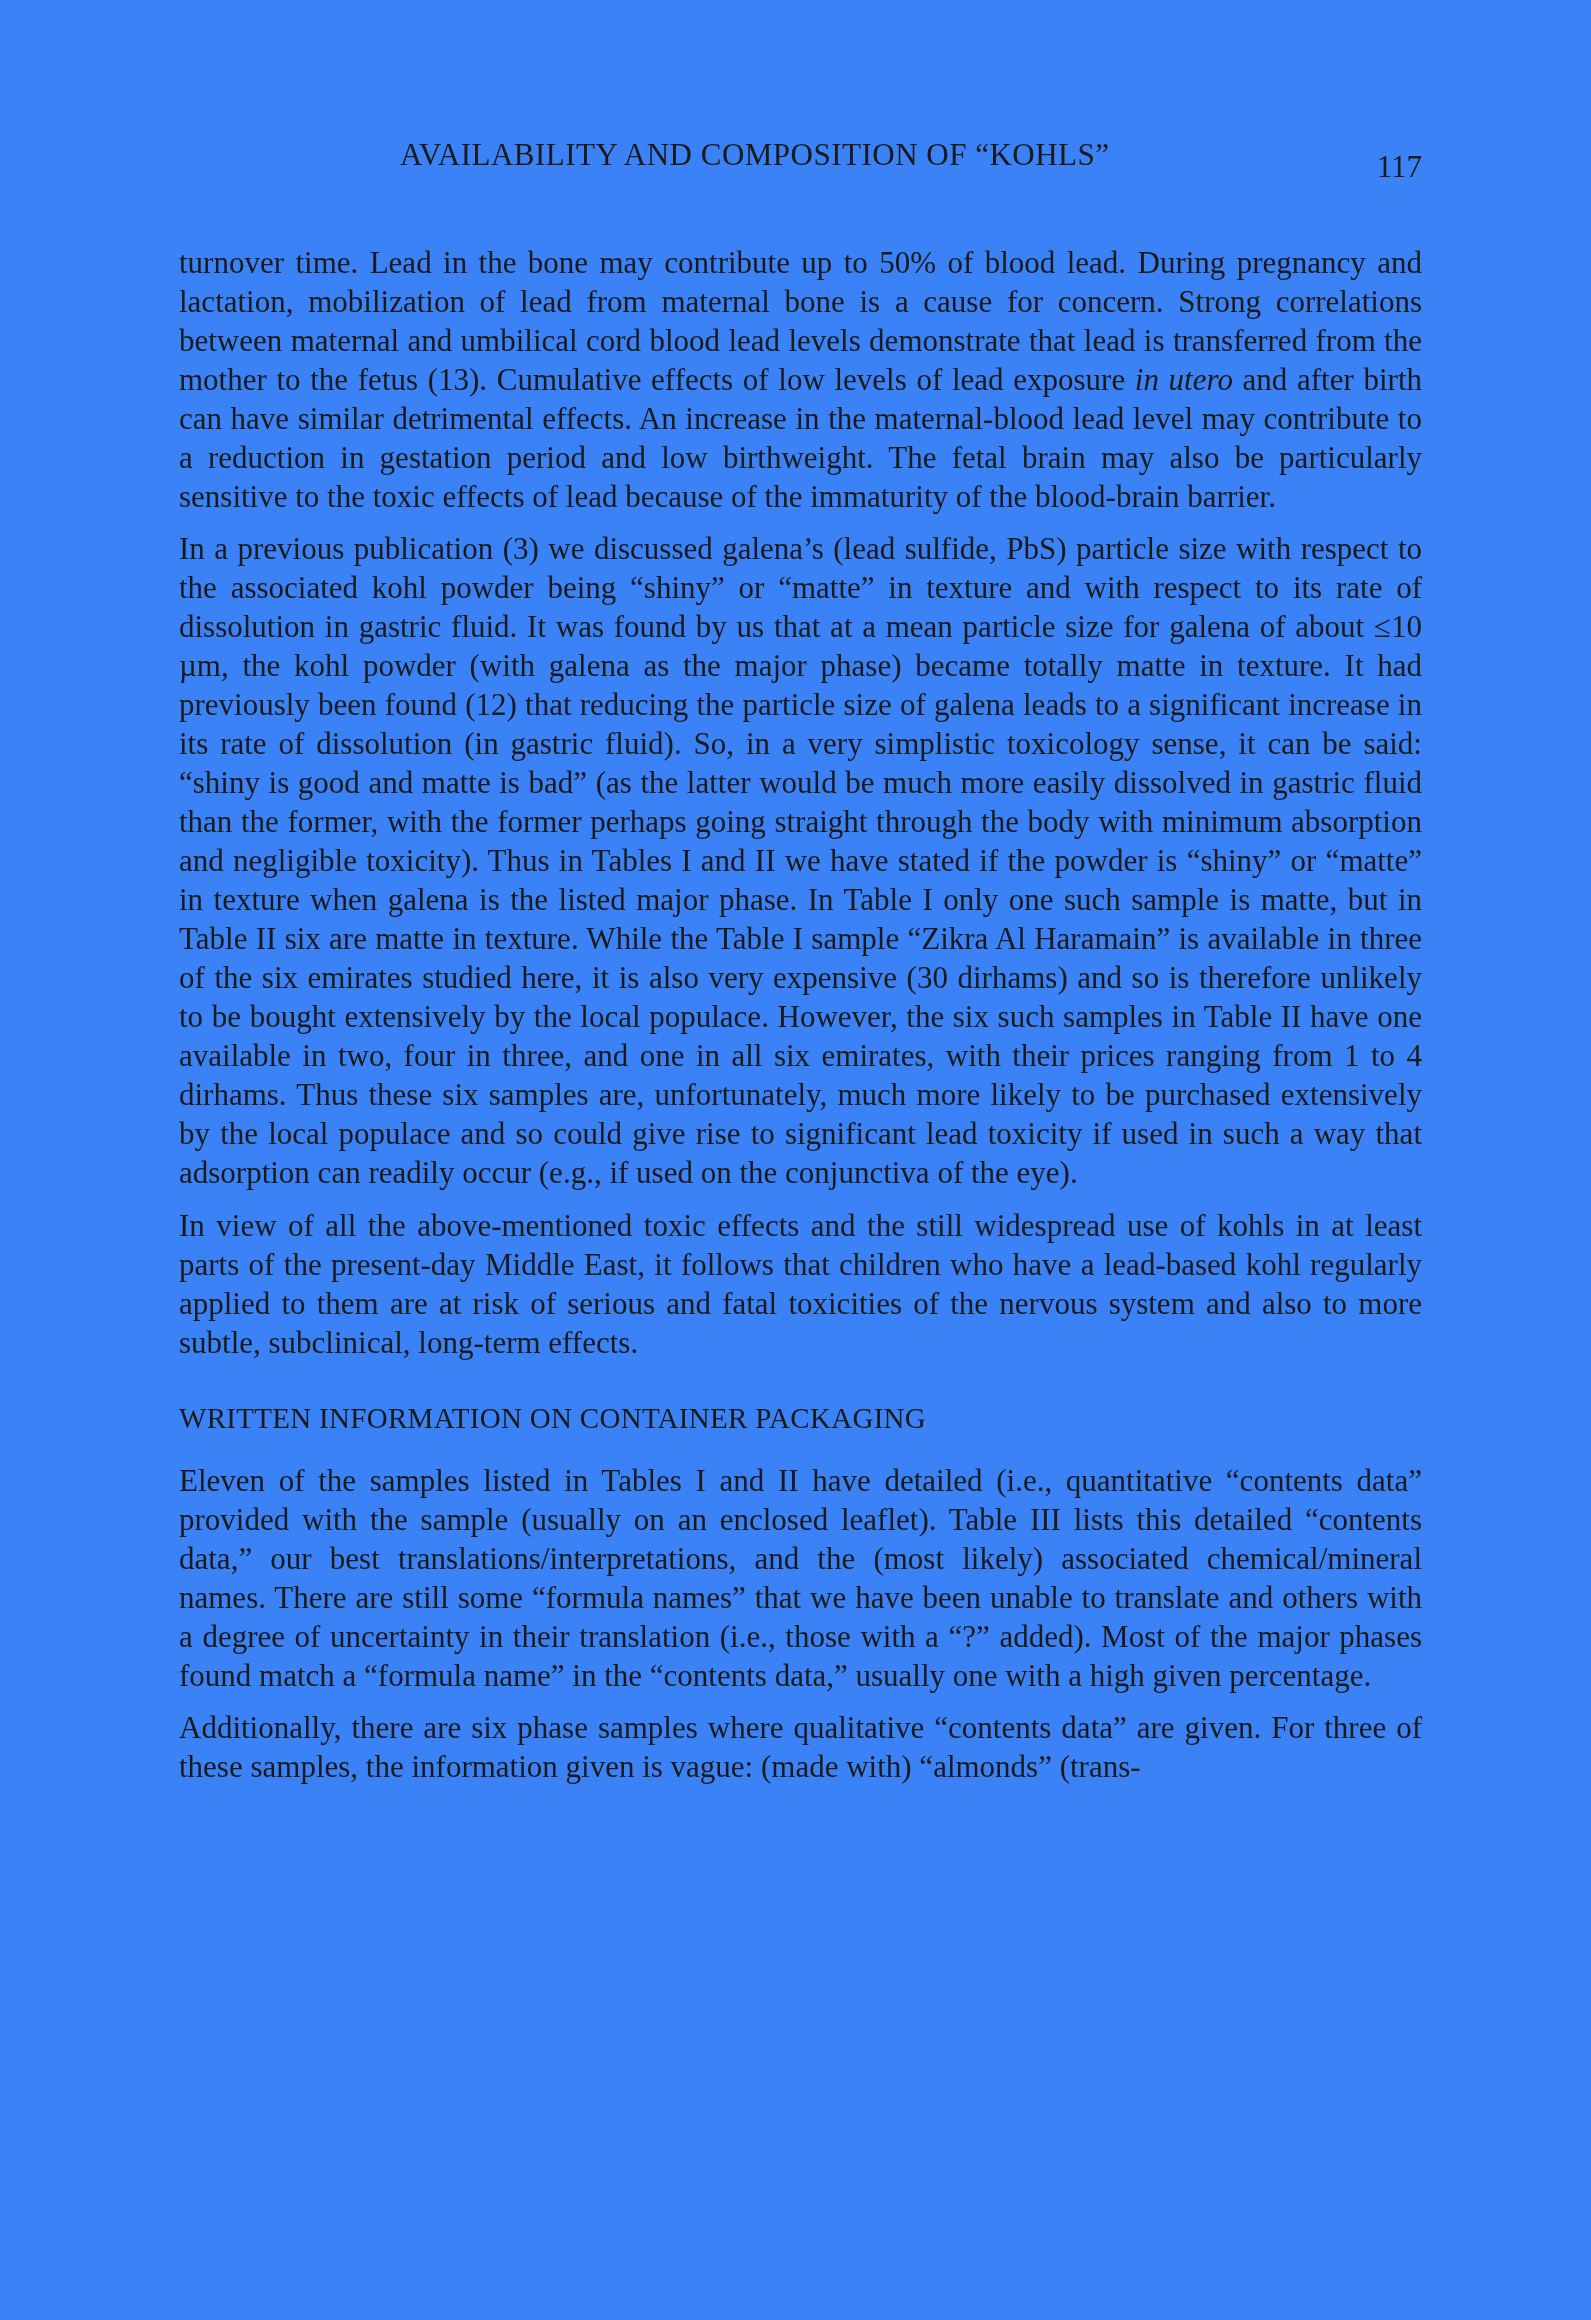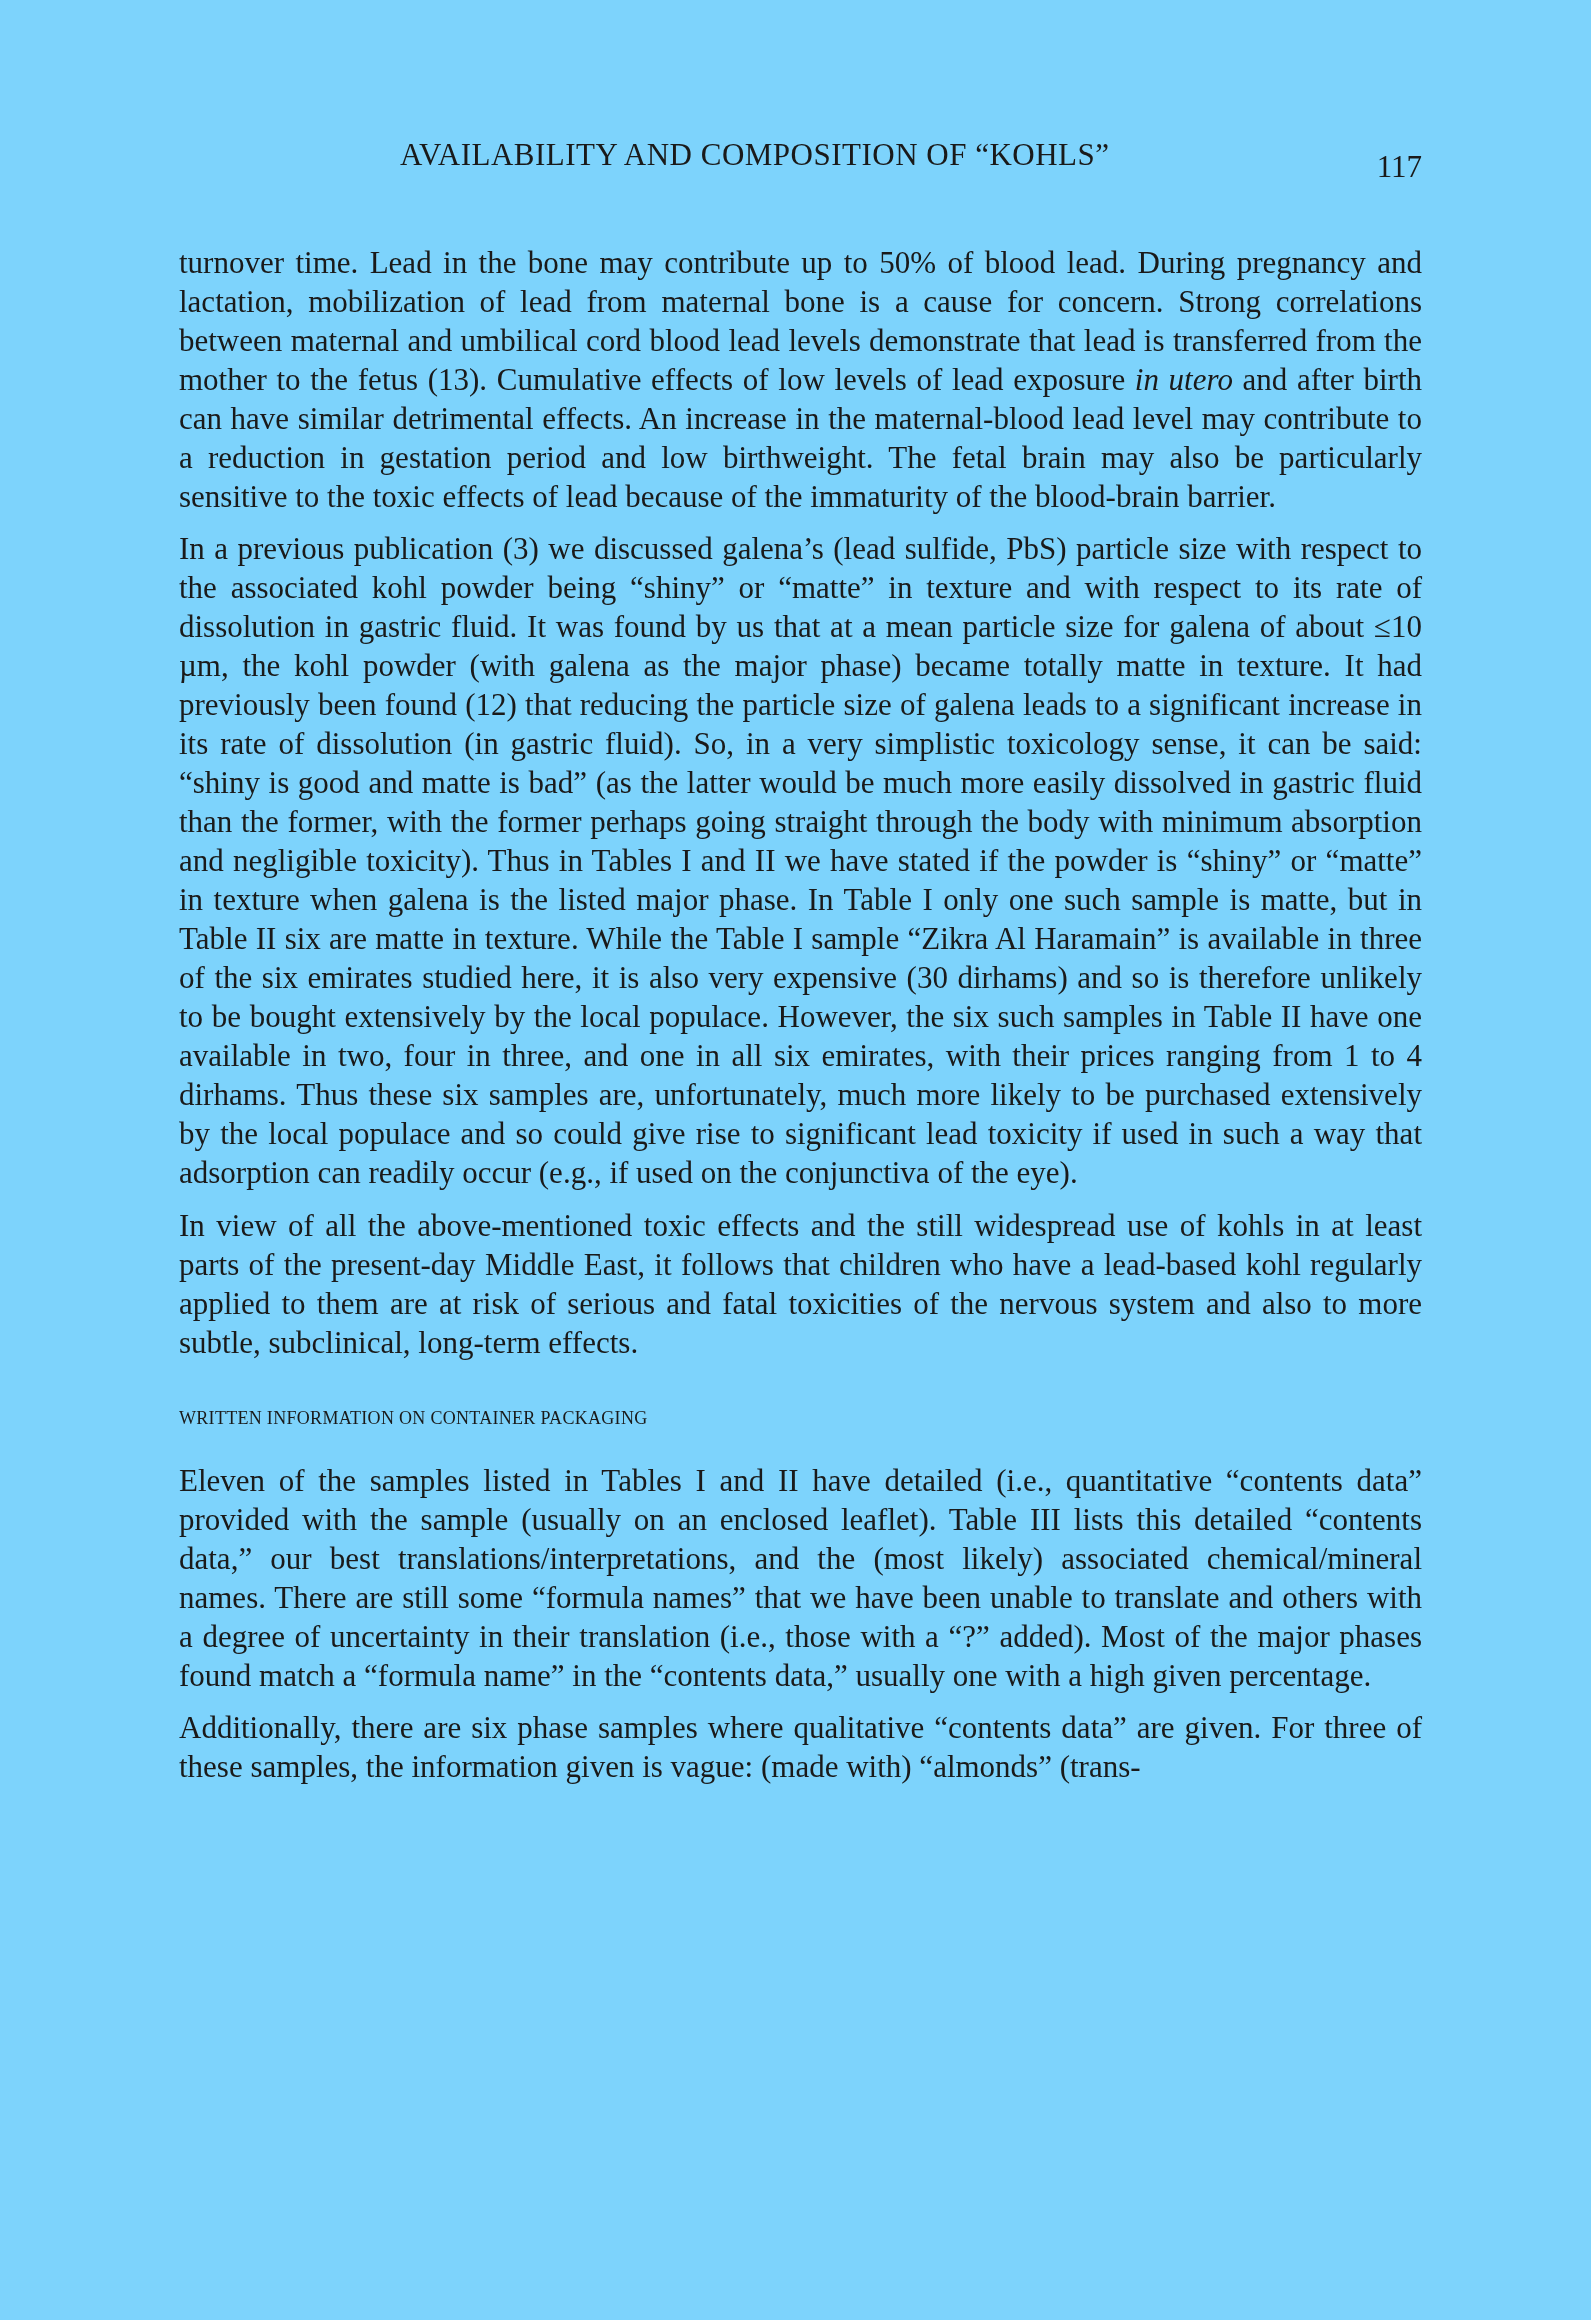--- a/index.html
+++ b/index.html
@@ -4,7 +4,7 @@
 <style>
   html, body { margin: 0; padding: 0; background: #ffffff; }
   body { width: 1591px; height: 2321px; position: relative; overflow: hidden; }
-  .page { position: absolute; left: 0; top: 0; width: 1591px; height: 2321px; background: #7dd3fc; color: #1a1a1a;
+  .page { position: absolute; left: 0; top: 0; width: 1591px; height: 2321px; background: #3b82f6; color: #1a1a1a;
           font-family: "Liberation Serif", "DejaVu Serif", serif; }
   .running-head { position: absolute; top: 131px; left: 179px; width: 1243px; height: 48px; }
   .rh-title { position: absolute; left: 221px; top: 0; font-size: 31px; letter-spacing: 0.5px; line-height: 48px; }

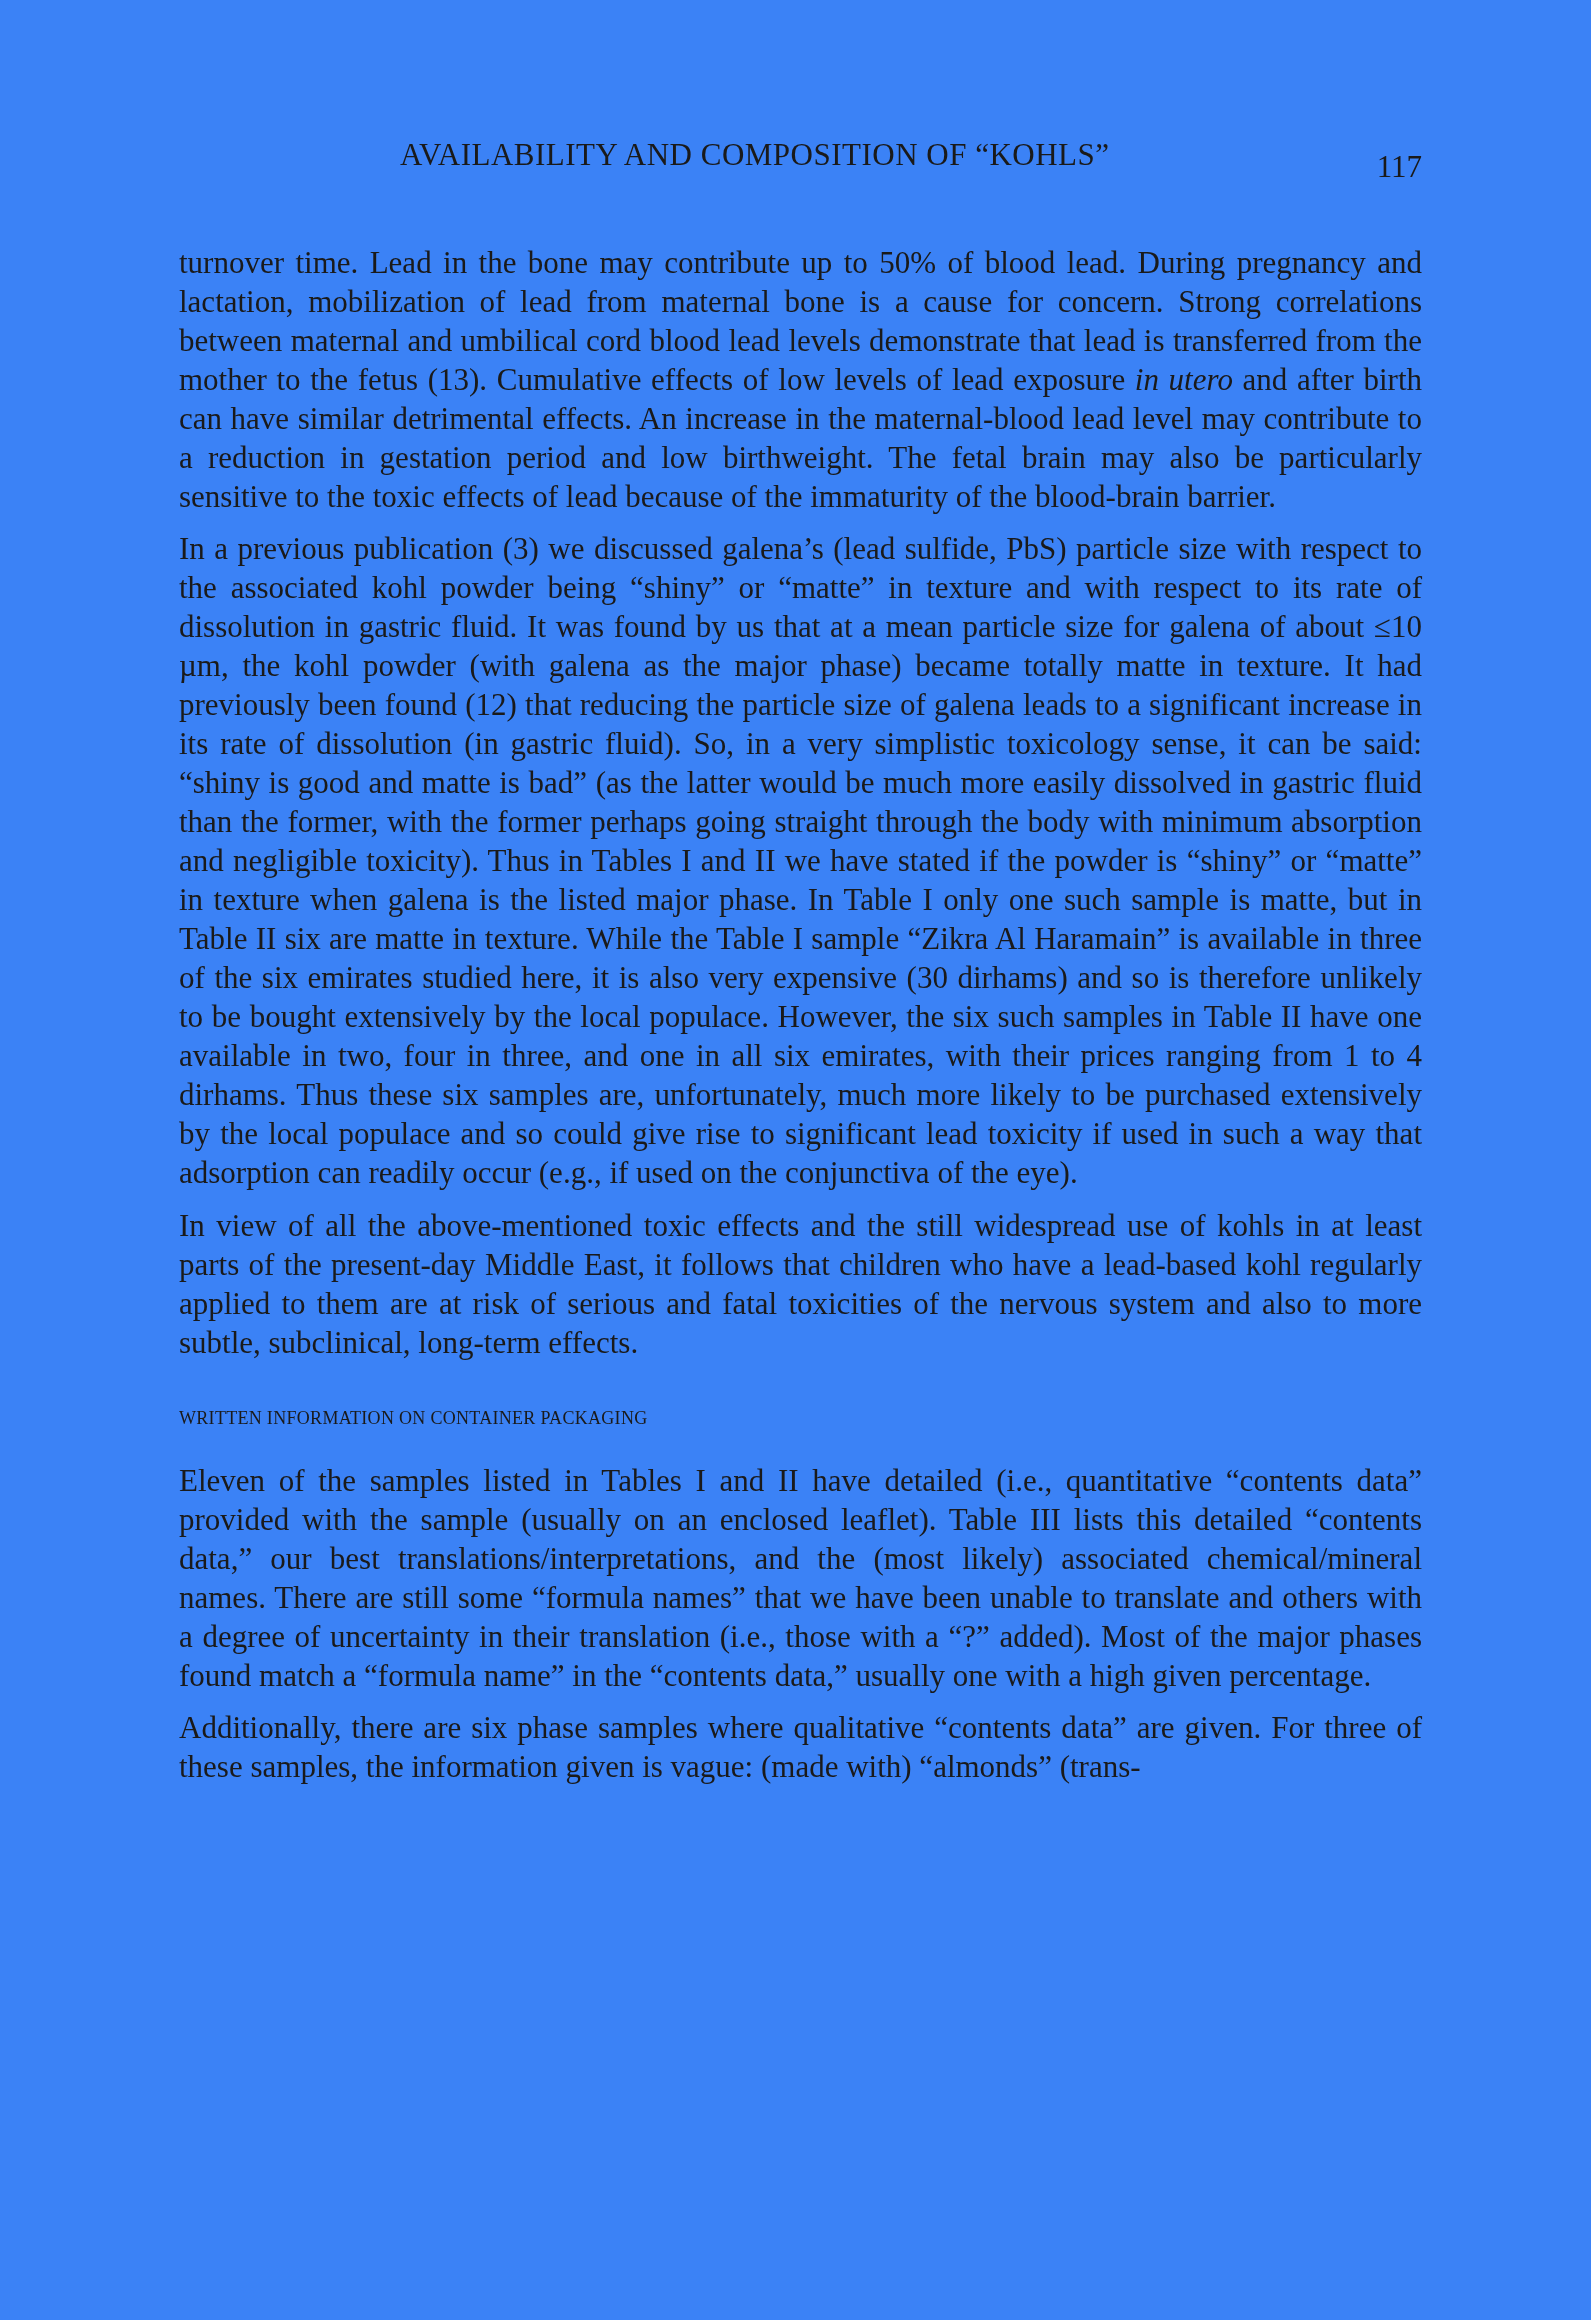--- a/index.html
+++ b/index.html
@@ -11,7 +11,7 @@
   .rh-page { position: absolute; right: 0; top: 12px; font-size: 31px; line-height: 48px; }
   .body { position: absolute; left: 179px; top: 243px; width: 1243px; }
   p.para { margin: 0 0 13.3px 0; font-size: 31px; line-height: 39px; text-align: justify; hyphens: manual; }
-  .section-heading { margin: 42px 0 28.5px 0; font-size: 18px; line-height: 28.5px; letter-spacing: 0.3px; }
+  .section-heading { margin: 42px 0 28.5px 0; font-size: 29px; line-height: 28.5px; letter-spacing: 0.3px; }
   em { }
 </style>
 </head>

